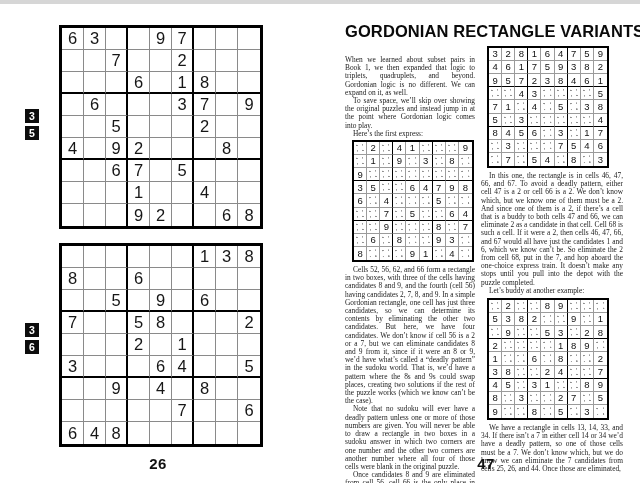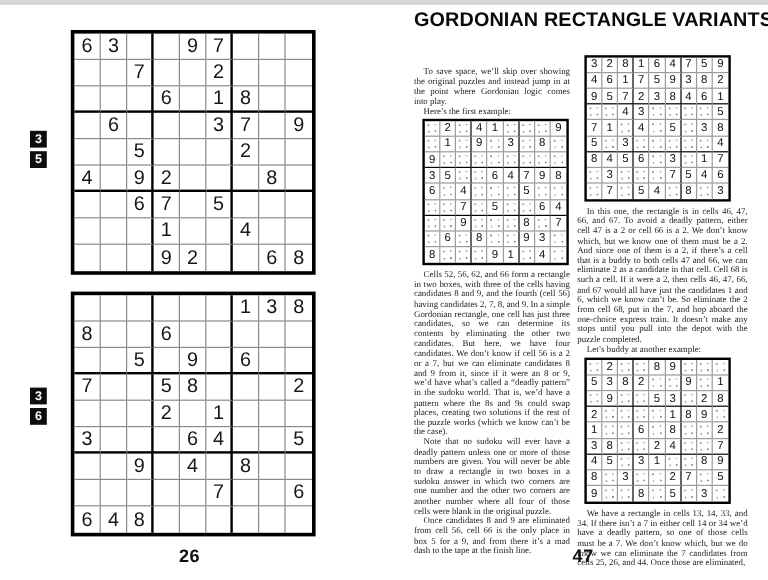--- a/index.html
+++ b/index.html
@@ -55,7 +55,7 @@
 
   
   .title{
-    position:absolute;left:345px;top:8px;width:282px;text-align:center;
+    position:absolute;left:345px;top:22px;width:282px;text-align:center;
     font-family:"Liberation Sans", sans-serif;font-weight:bold;font-size:16.5px;
     color:#0a0a0a;letter-spacing:0.1px;white-space:nowrap;
   }

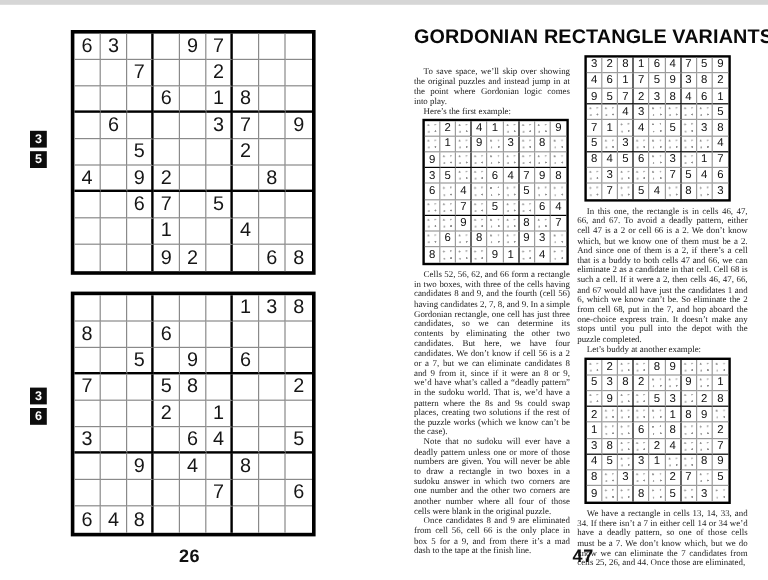--- a/index.html
+++ b/index.html
@@ -267,6 +267,7 @@
   <div class="title">GORDONIAN RECTANGLE VARIANTS</div>
 
   <div class="col" style="left:345px;top:56px;width:130px;">
+    <p class="first">When we learned about subset pairs in Book 1, we then expanded that logic to triplets, quadruplets, and beyond. Gordonian logic is no different. We can expand on it, as well.</p>
     <p>To save space, we’ll skip over showing the original puzzles and instead jump in at the point where Gordonian logic comes into play.</p>
     <p class="noj">Here’s the first example:</p>
 

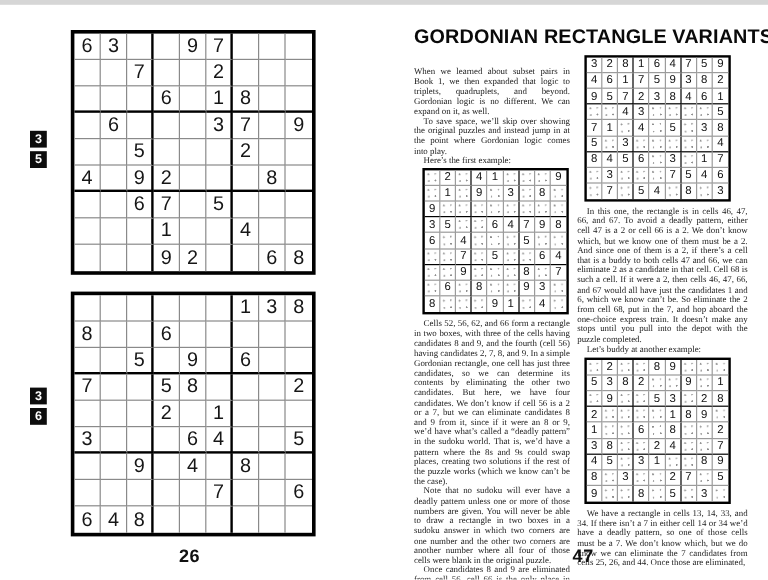--- a/index.html
+++ b/index.html
@@ -269,7 +269,7 @@
   <div class="col" style="left:345px;top:56px;width:130px;">
     <p class="first">When we learned about subset pairs in Book 1, we then expanded that logic to triplets, quadruplets, and beyond. Gordonian logic is no different. We can expand on it, as well.</p>
     <p>To save space, we’ll skip over showing the original puzzles and instead jump in at the point where Gordonian logic comes into play.</p>
-    <p class="noj">Here’s the first example:</p>
+    <p class="noj">Here’s the first express:</p>
 
     <div class="exwrap1">
       <div class="exgrid">

